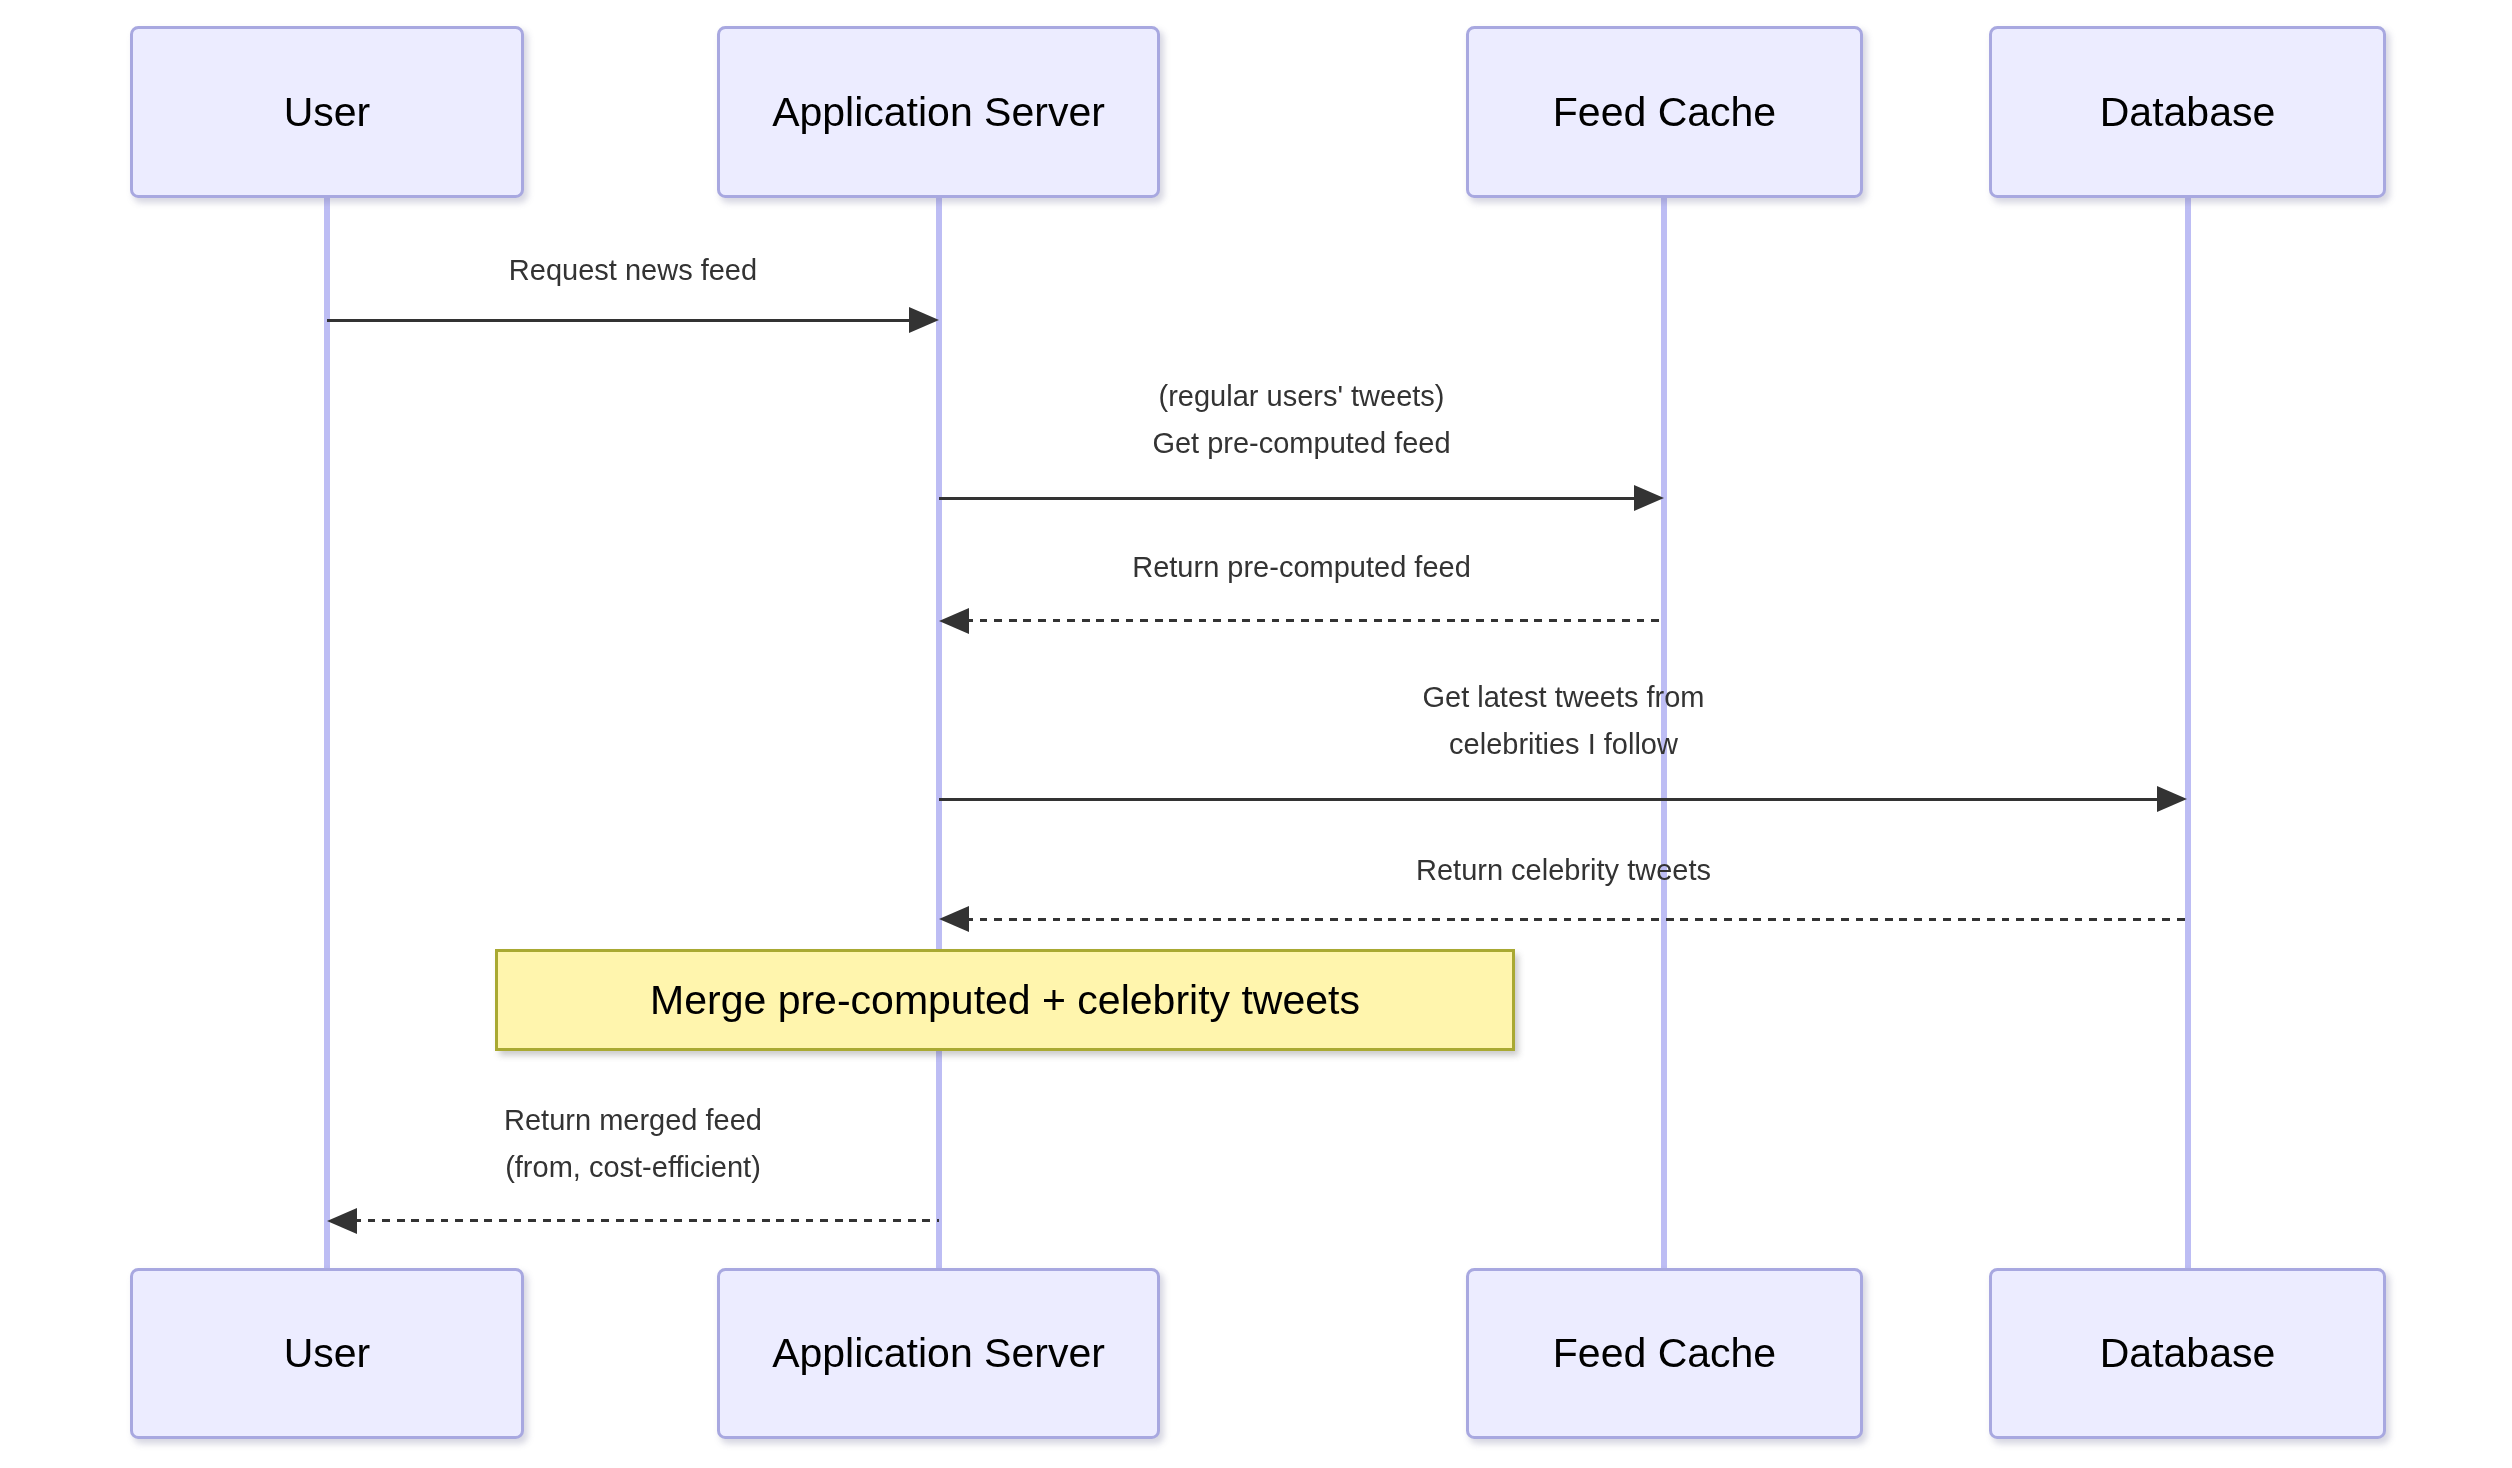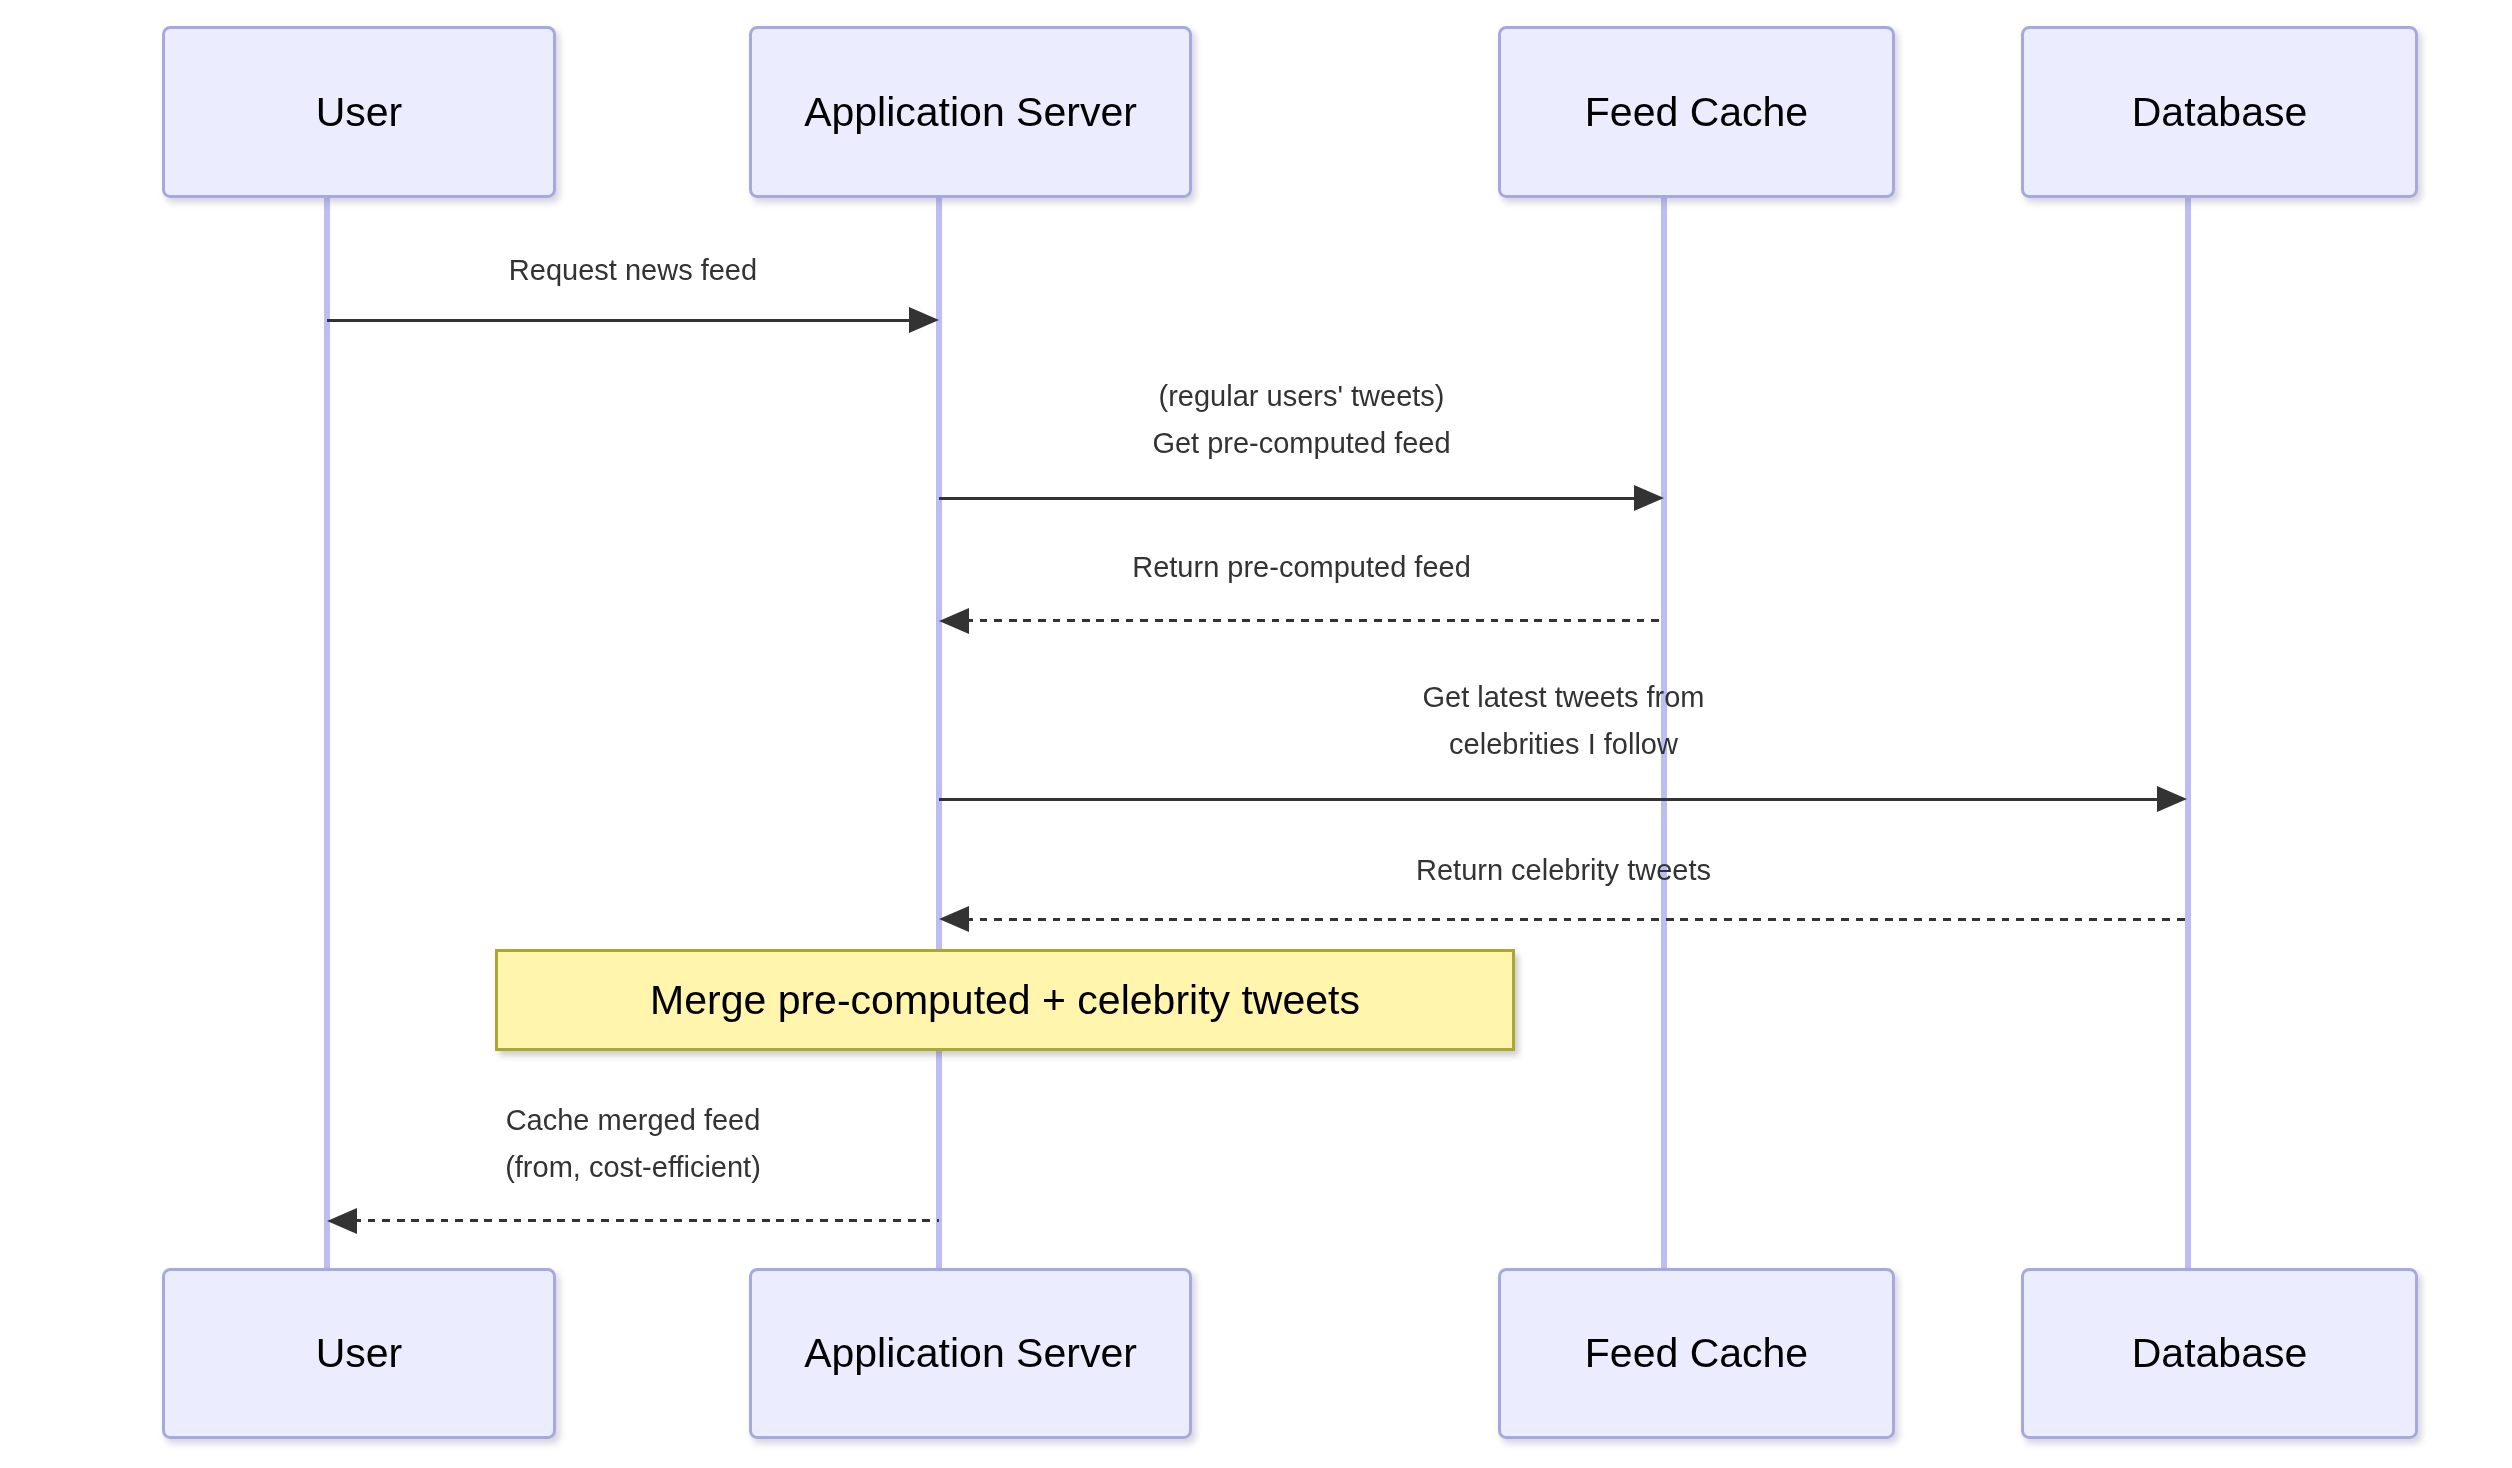--- a/index.html
+++ b/index.html
@@ -19,7 +19,6 @@
     box-sizing:border-box;
     display:flex;align-items:center;justify-content:center;
     box-shadow:3.1px 4.2px 6.3px rgba(110,110,150,0.28);
-    margin-left:32px;
   }
   .actor-box .label{
     font-size:41px;

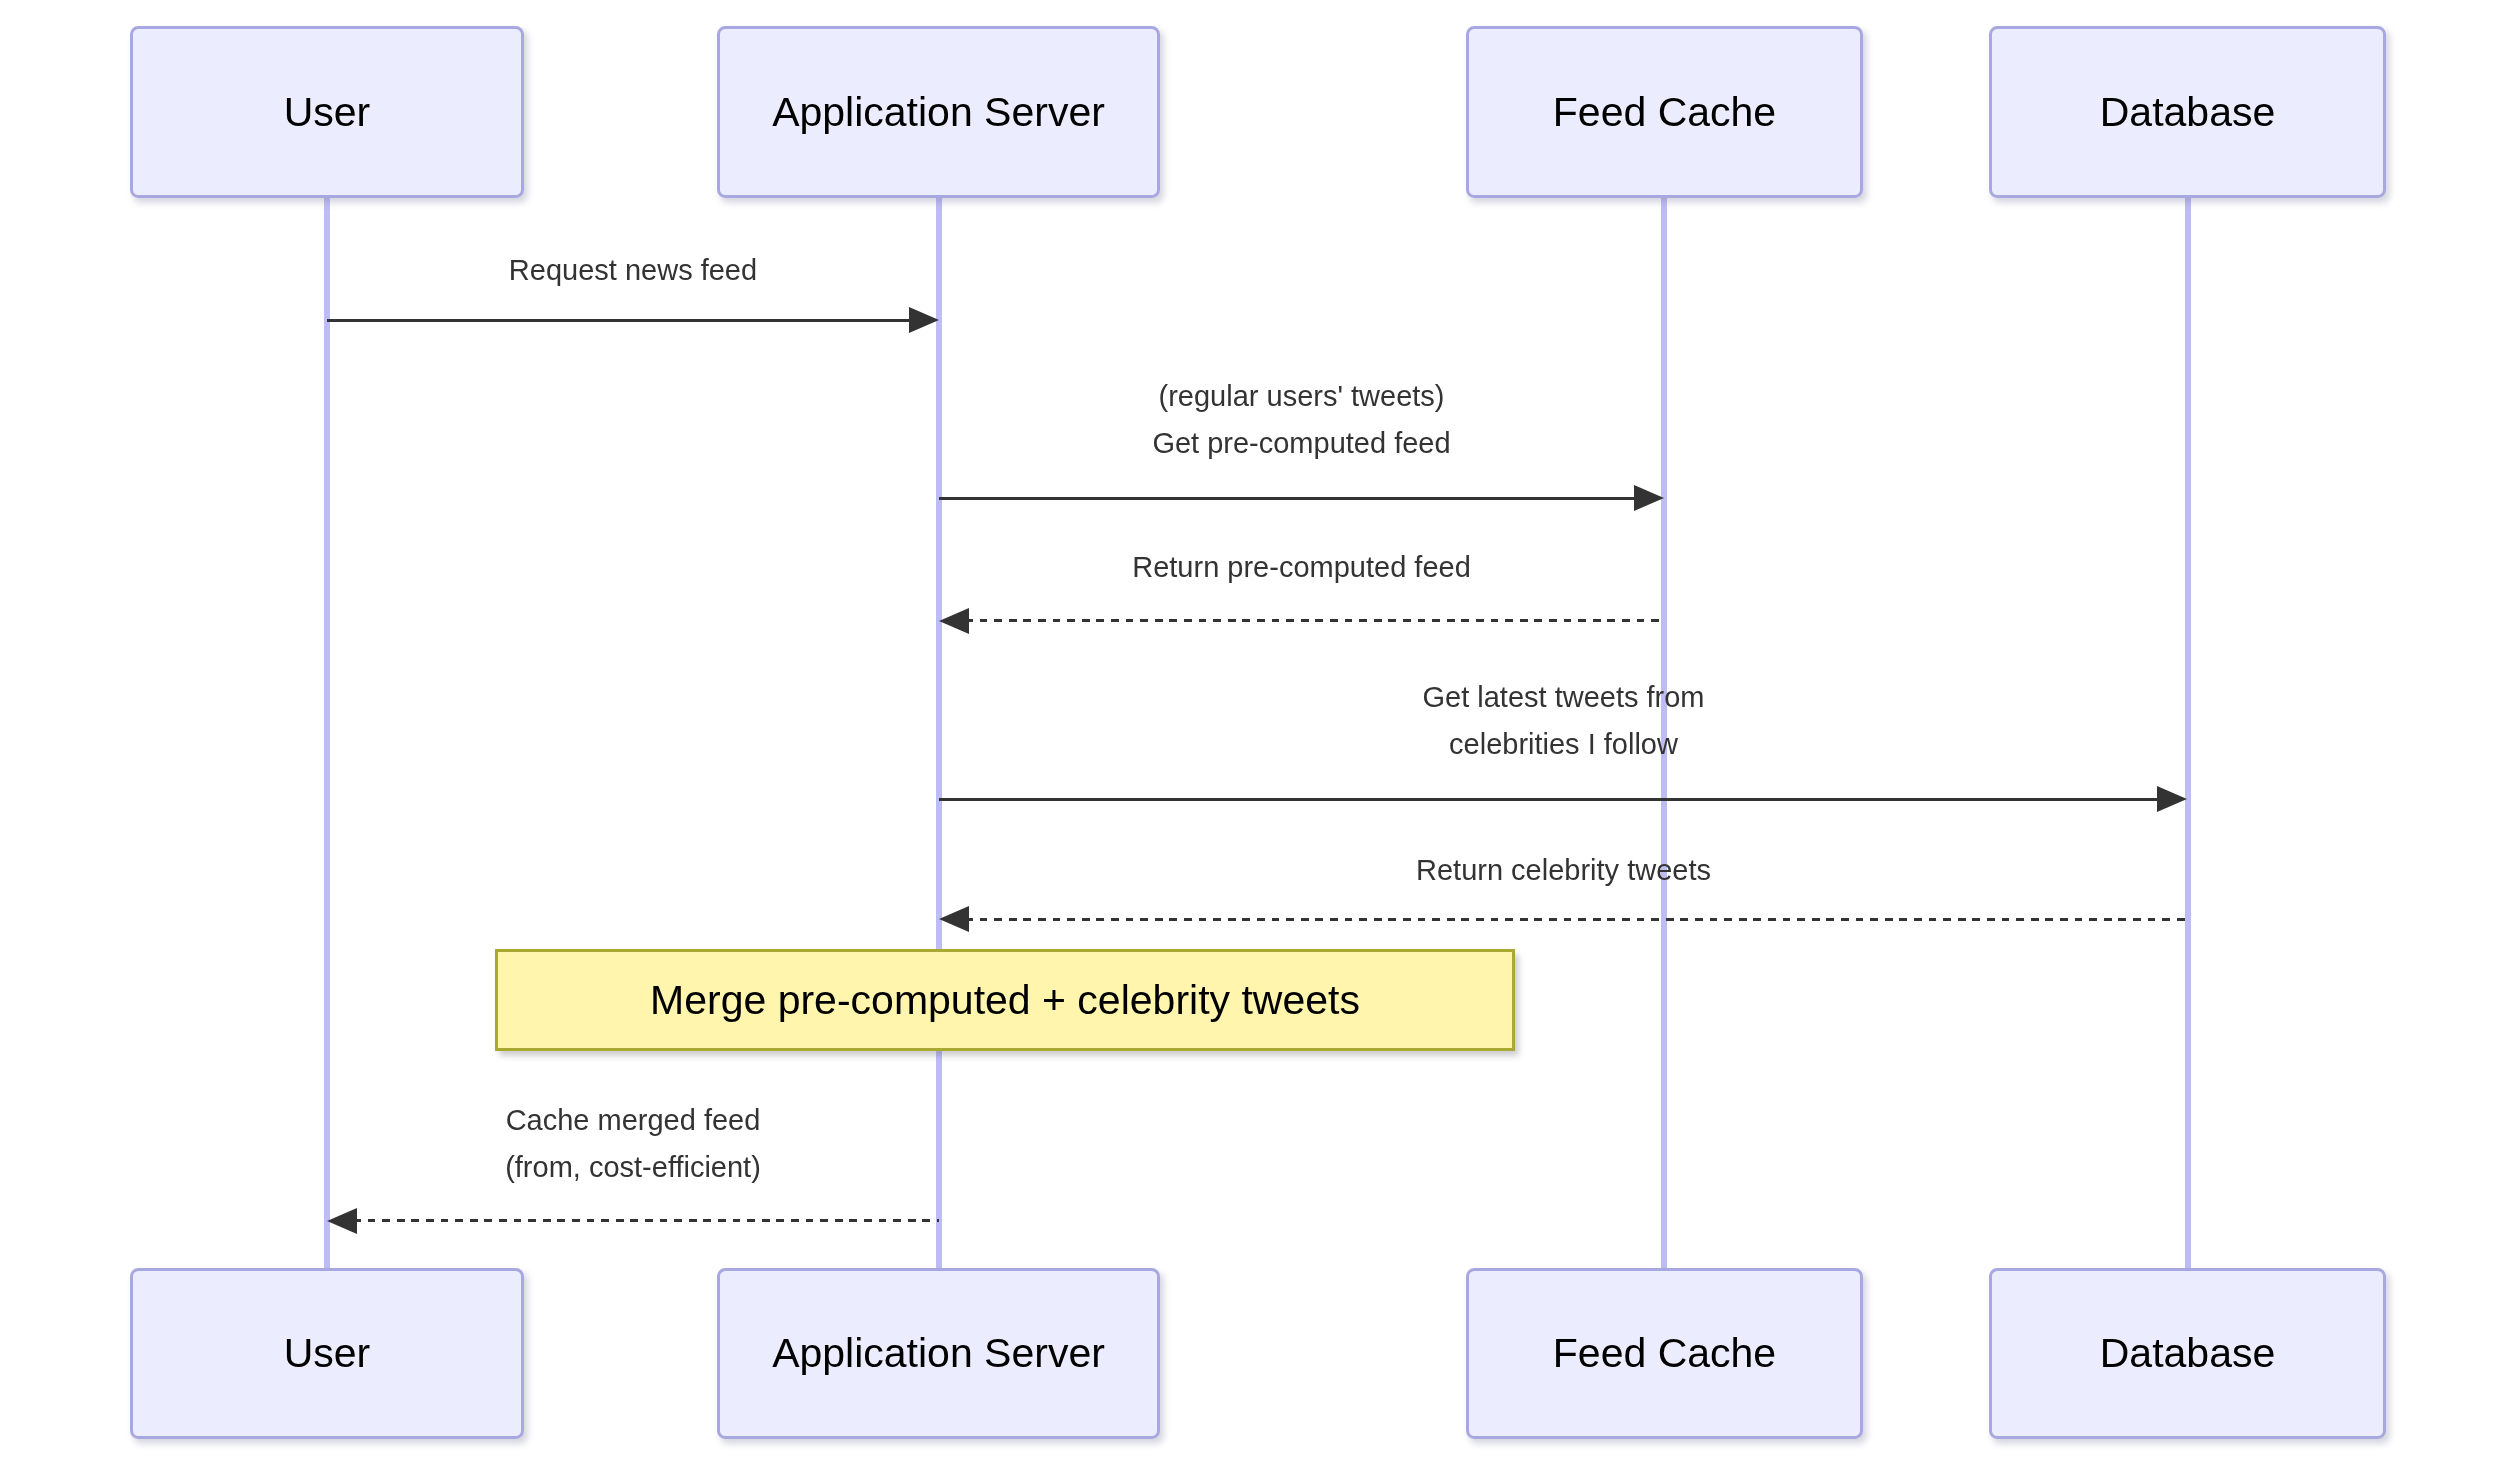--- a/index.html
+++ b/index.html
@@ -140,7 +140,7 @@
   </div>
 
   <div class="msg-text" style="left:327px;top:1097px;width:612px;">
-    <div>Cache merged feed</div>
+    <div>Return merged feed</div>
     <div>(from, cost-efficient)</div>
   </div>
   <div class="arrowhead-left" style="left:327px;top:1208px;"></div>

